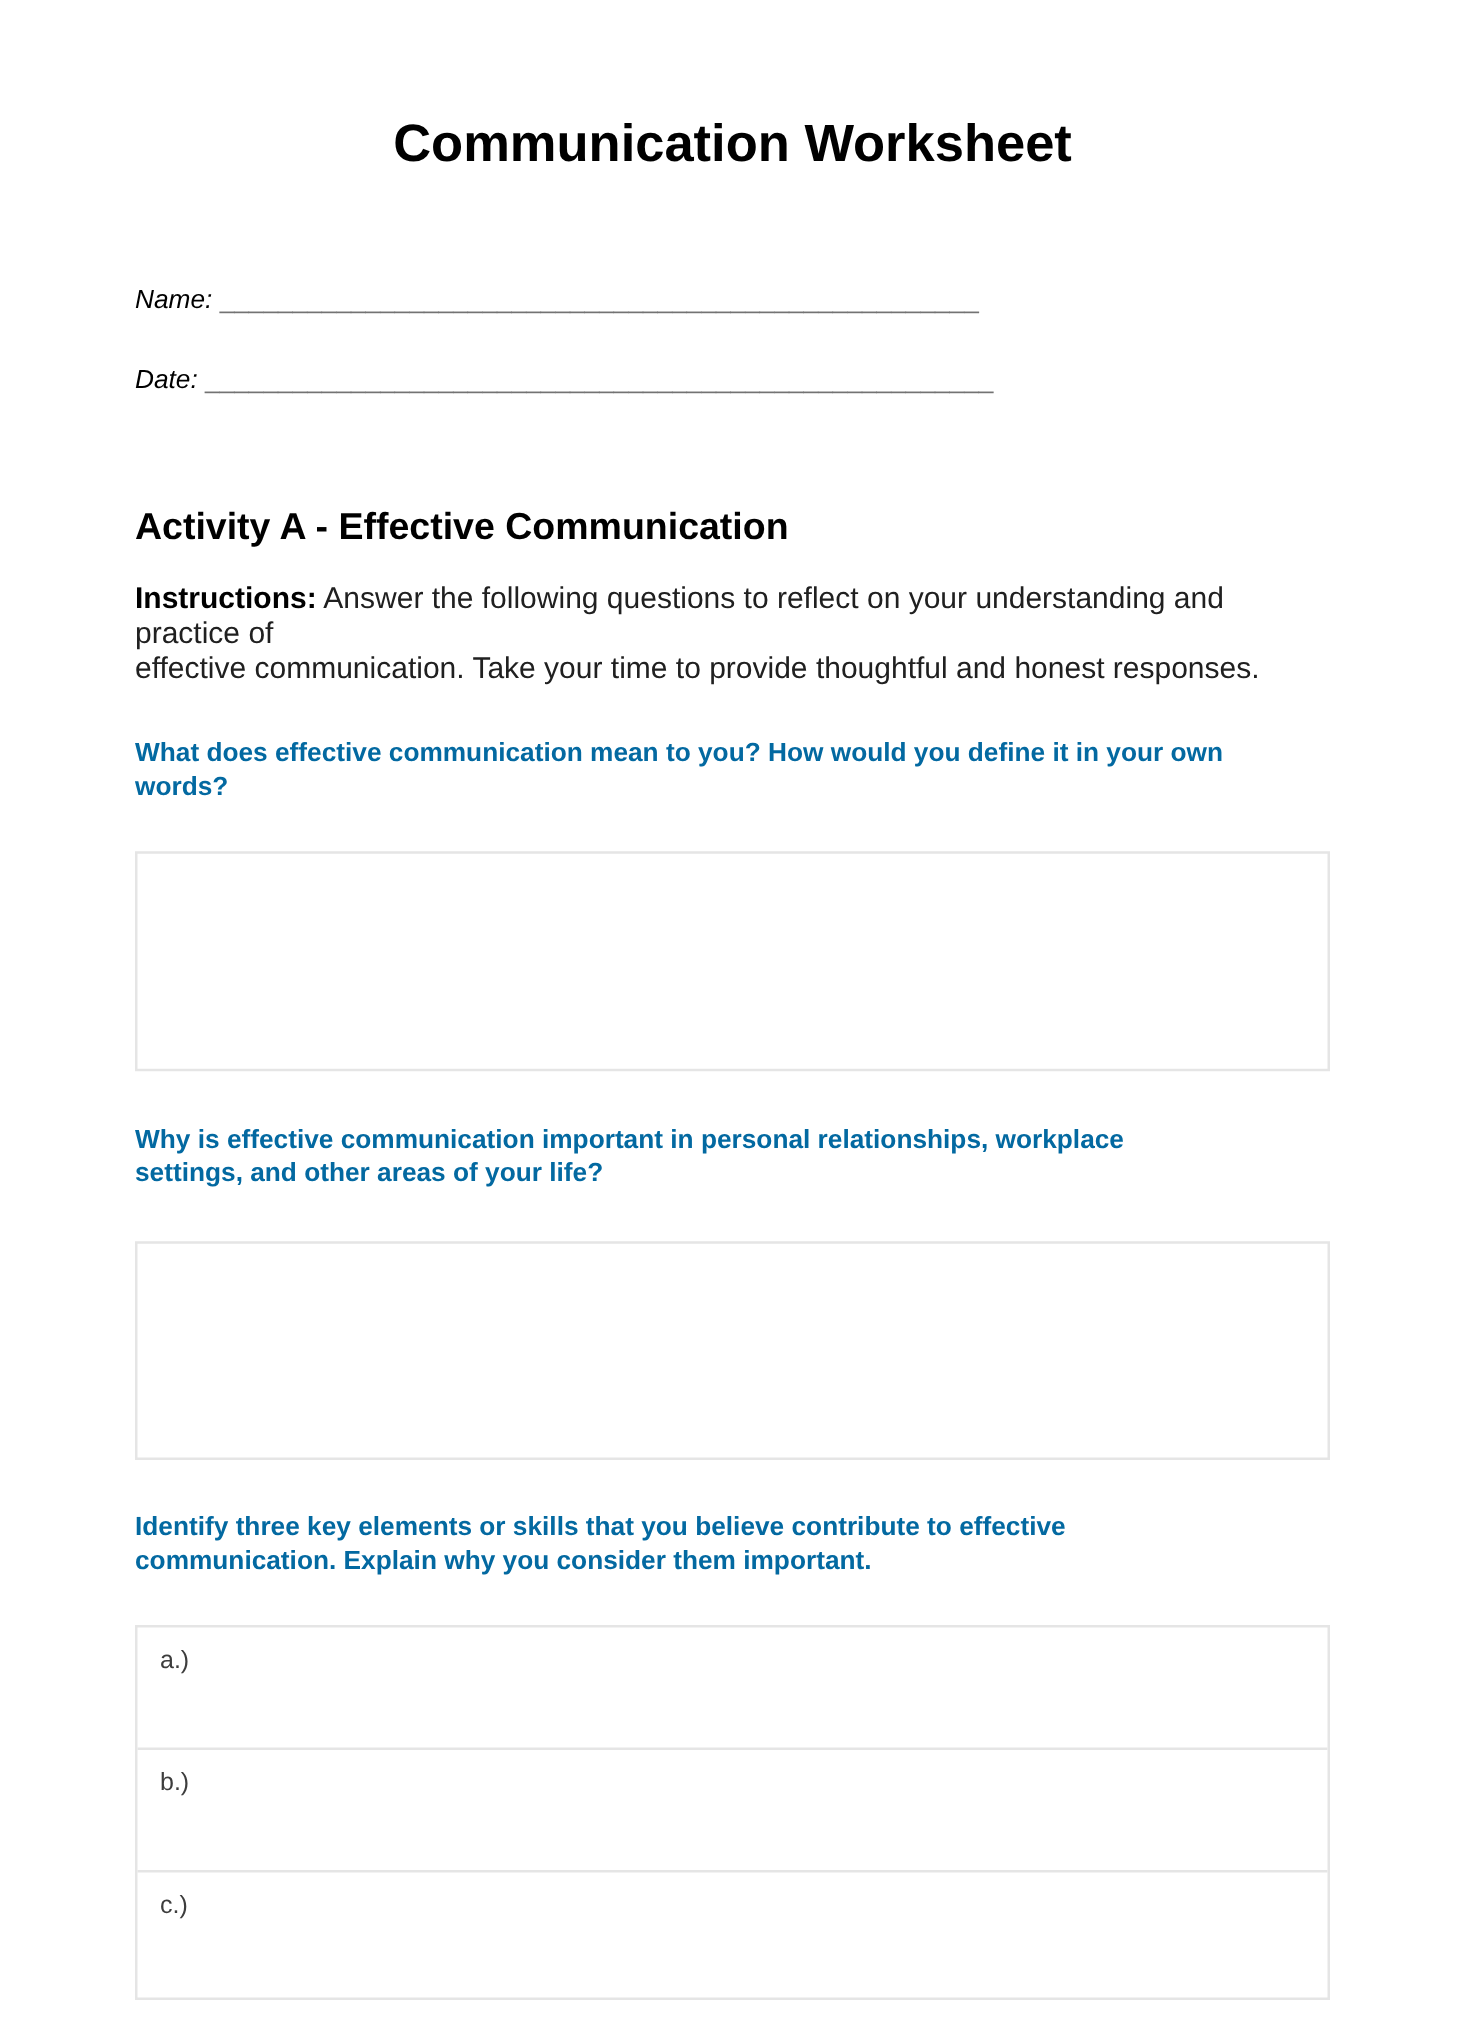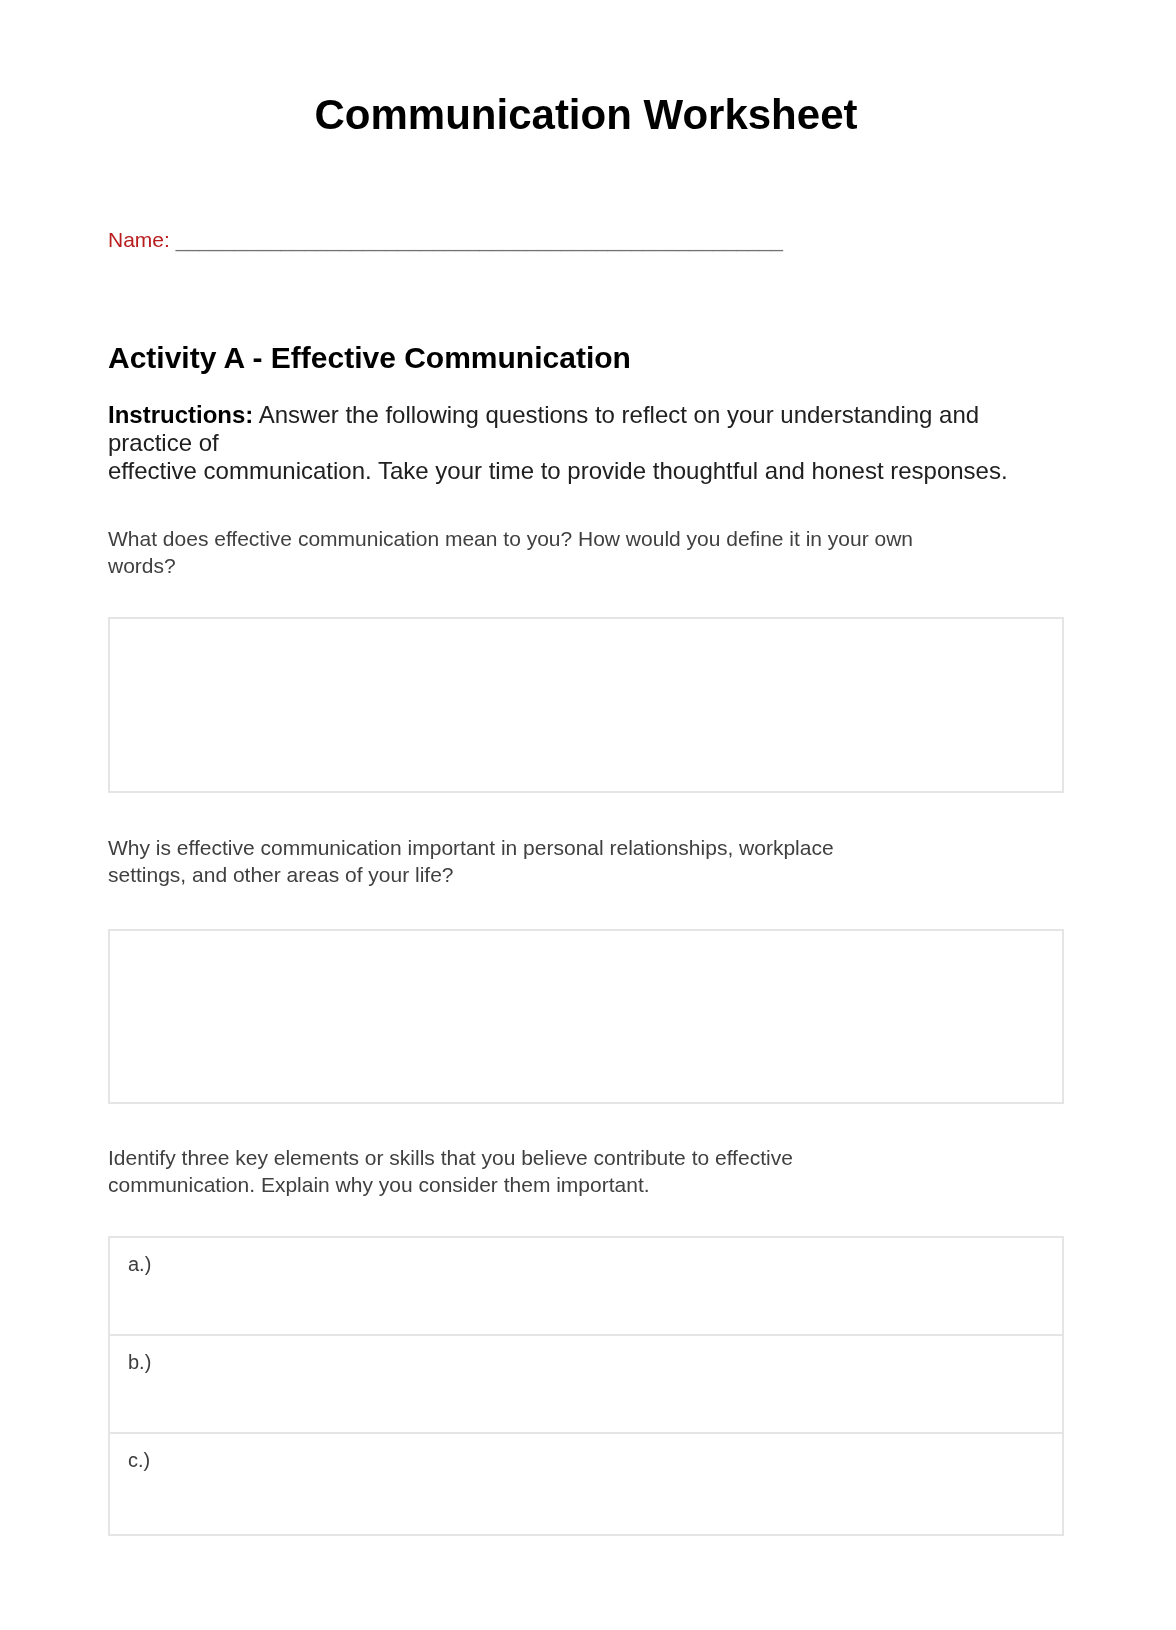--- a/index.html
+++ b/index.html
@@ -34,7 +34,7 @@
   }
   .field-row.name-row { margin-top: 86px; }
   .field-row.date-row { margin-top: 36px; }
-  .field-label { color: #b91c1c; }
+  .field-label { color: #000000; font-style: italic; }
   .field-line { color: #737373; letter-spacing: 0px; }
   h2.section-heading {
     margin-top: 88px;

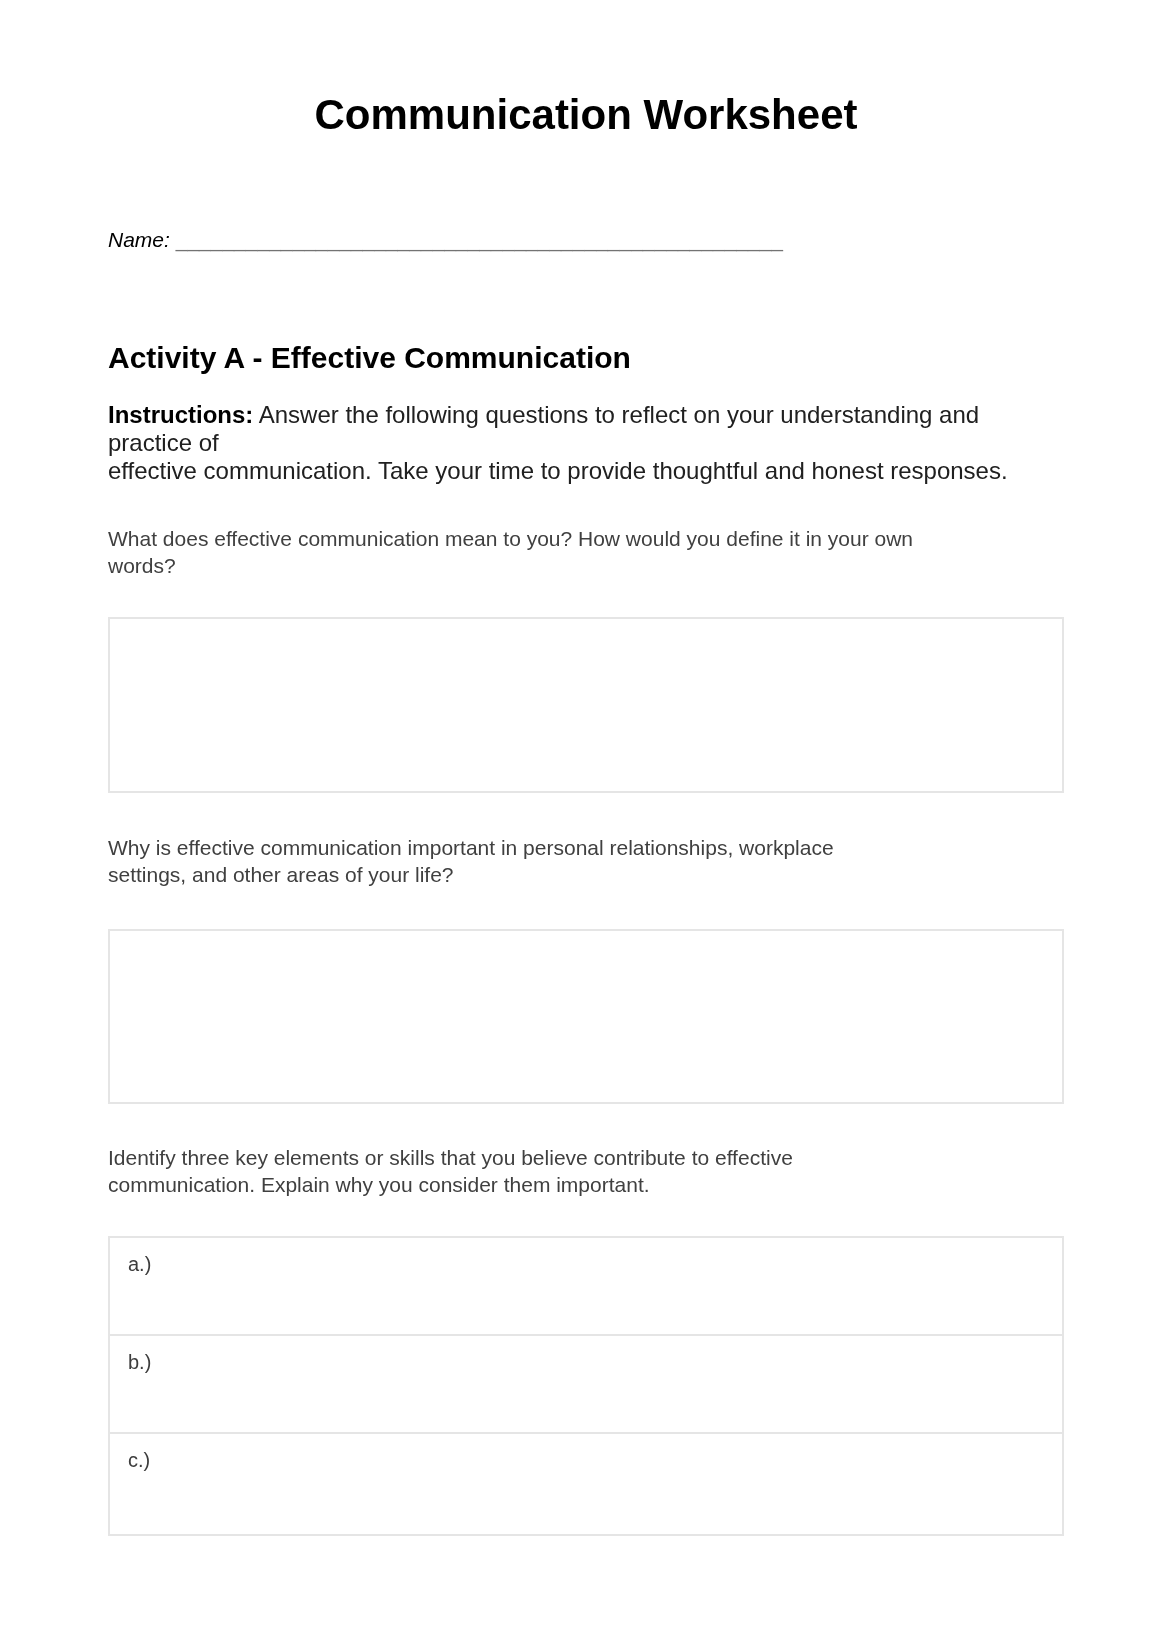--- a/index.html
+++ b/index.html
@@ -97,6 +97,7 @@
 
     <div class="field-row name-row"><span class="field-label">Name:</span> <span class="field-line">____________________________________________________</span></div>
 
+    <div class="field-row date-row"><span class="field-label">Date:</span> <span class="field-line">______________________________________________________</span></div>
 
     <h2 class="section-heading">Activity A - Effective Communication</h2>
 

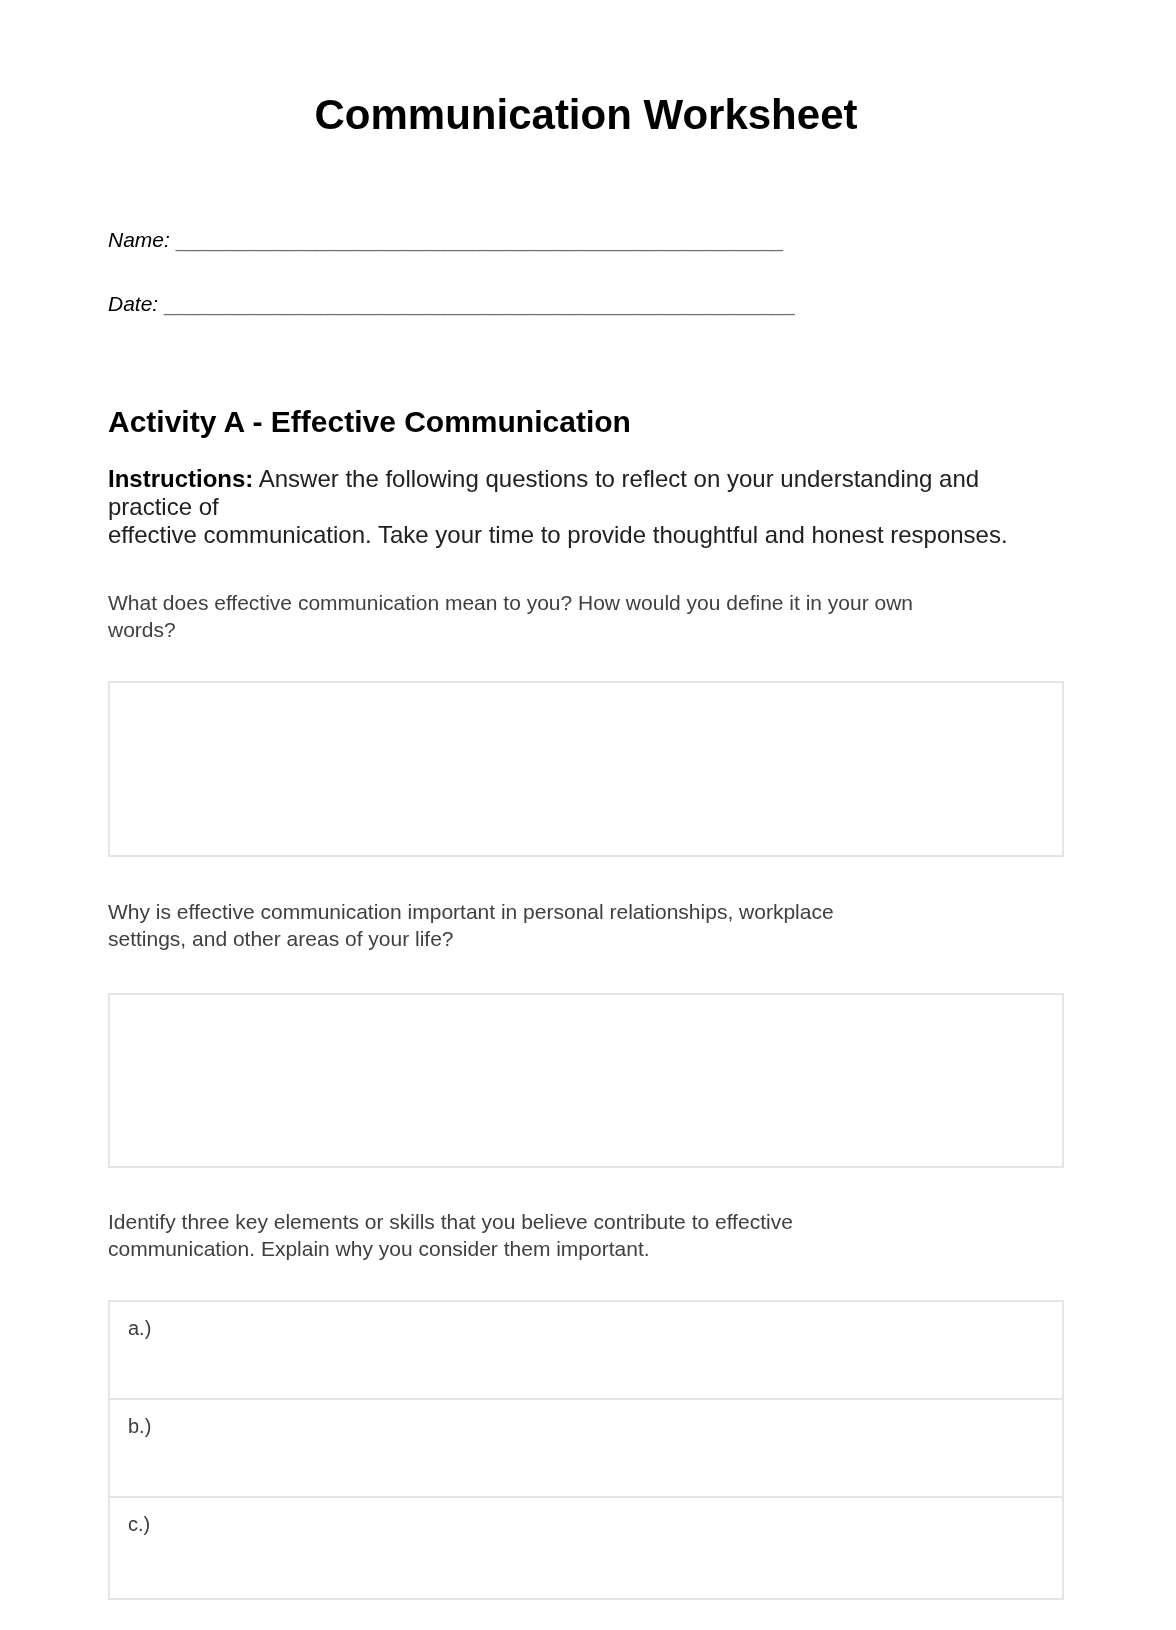--- a/index.html
+++ b/index.html
@@ -55,8 +55,8 @@
   p.question {
     font-size: 21px;
     line-height: 27px;
-    font-weight: normal;
-    color: #404040;
+    font-weight: bold;
+    color: #0369a1;
     white-space: pre-line;
   }
   p.question.q1 { margin-top: 40px; }

